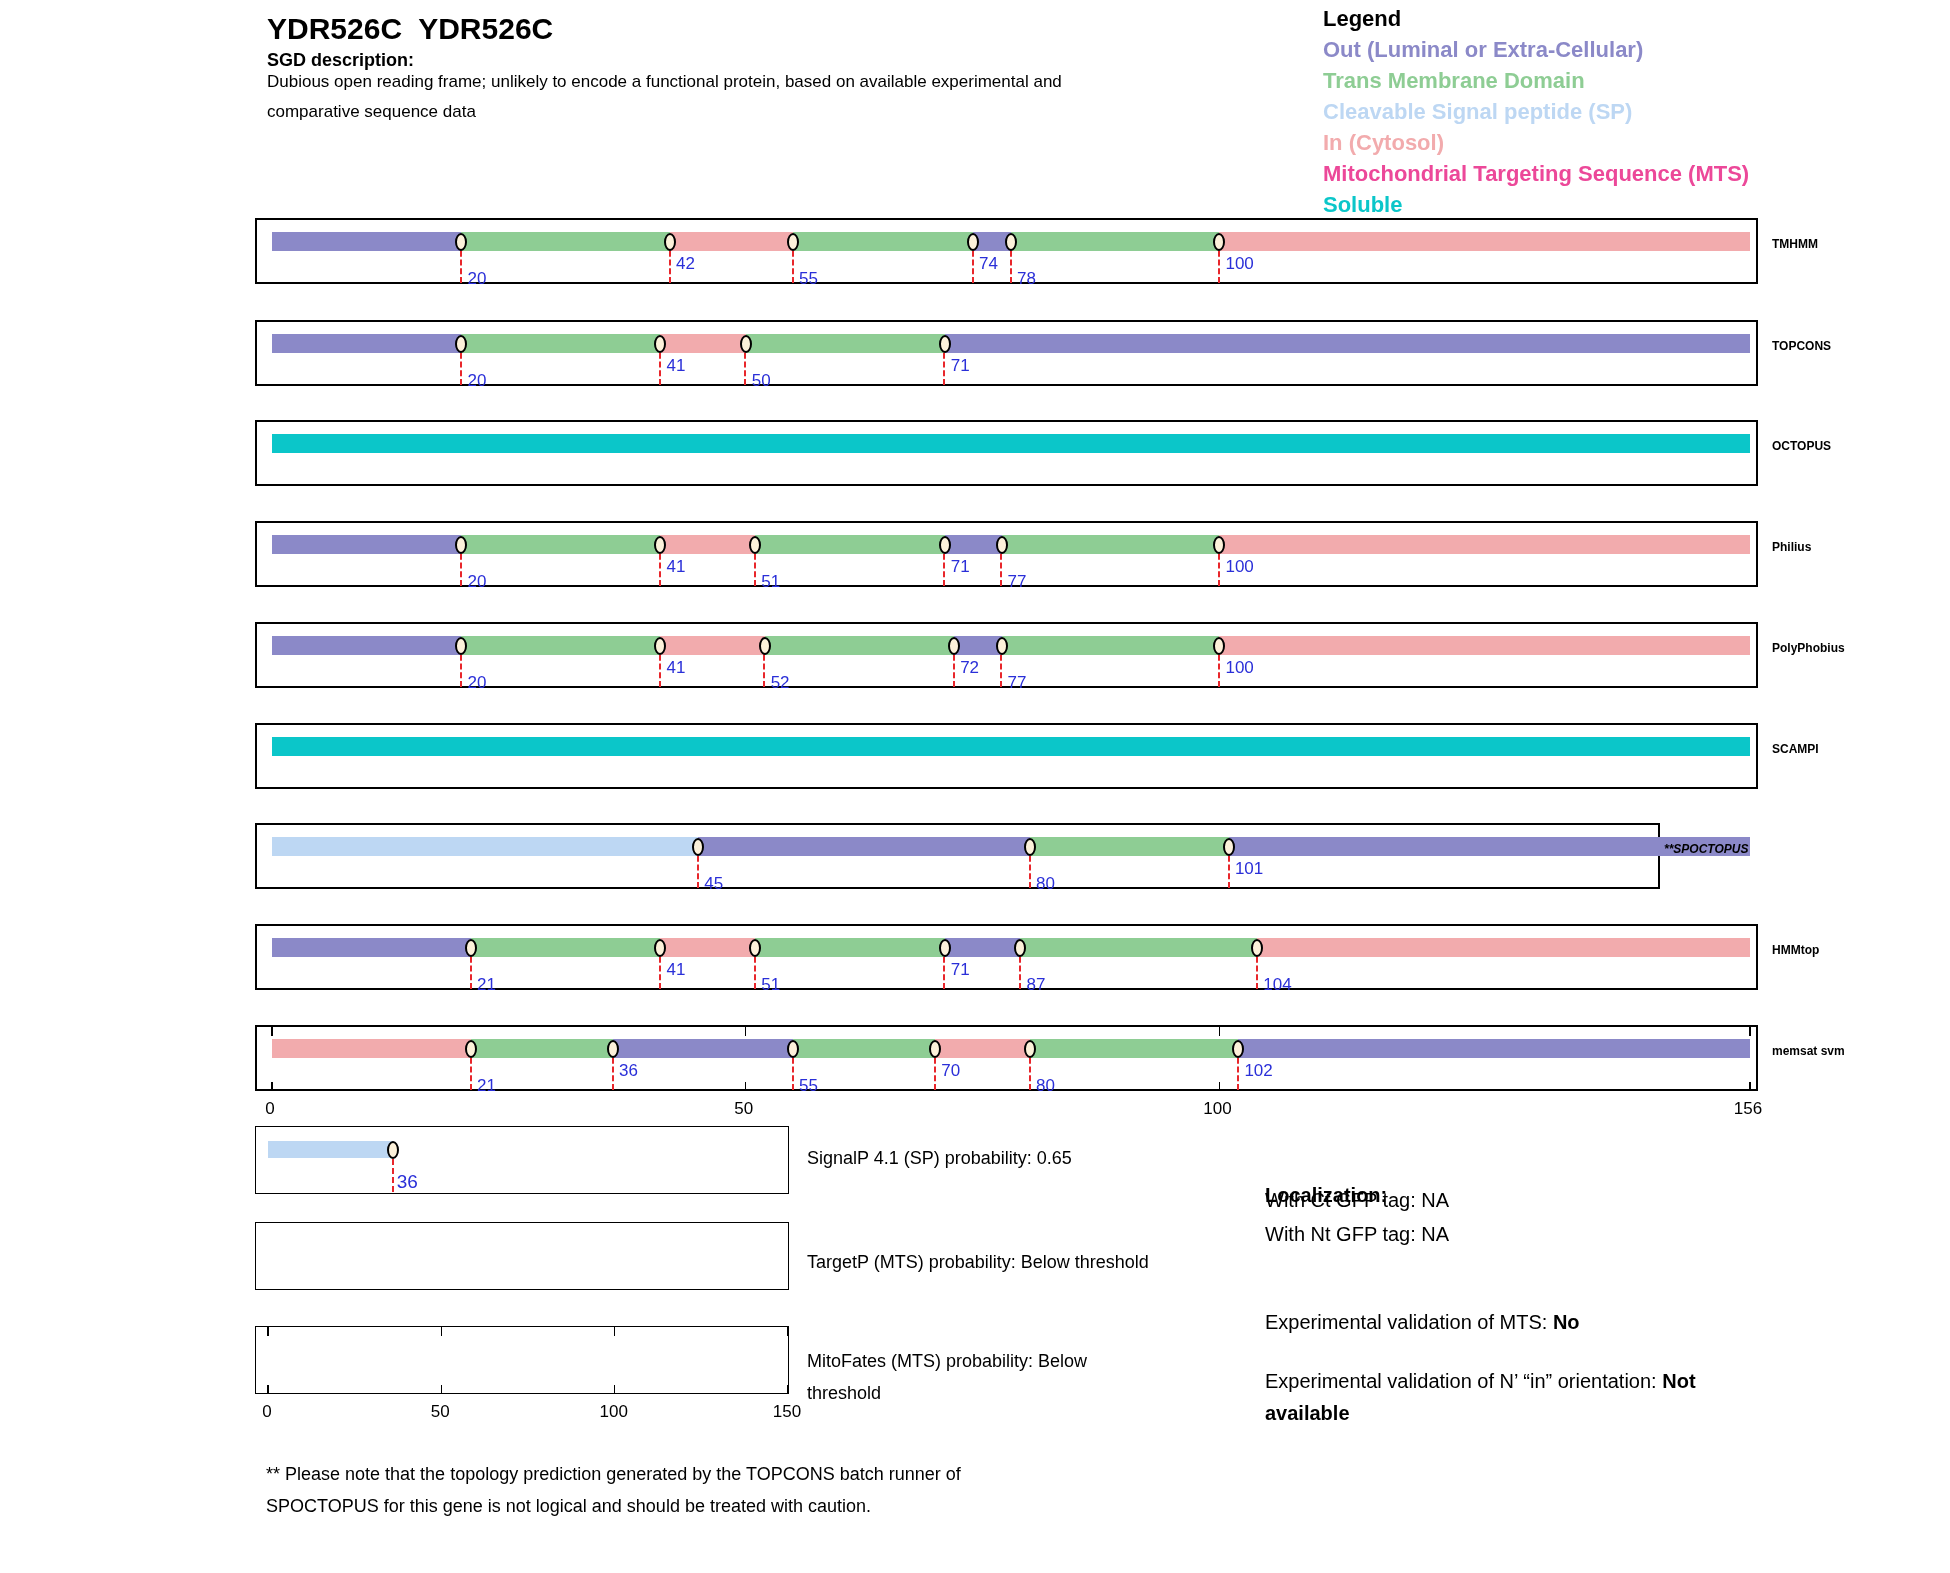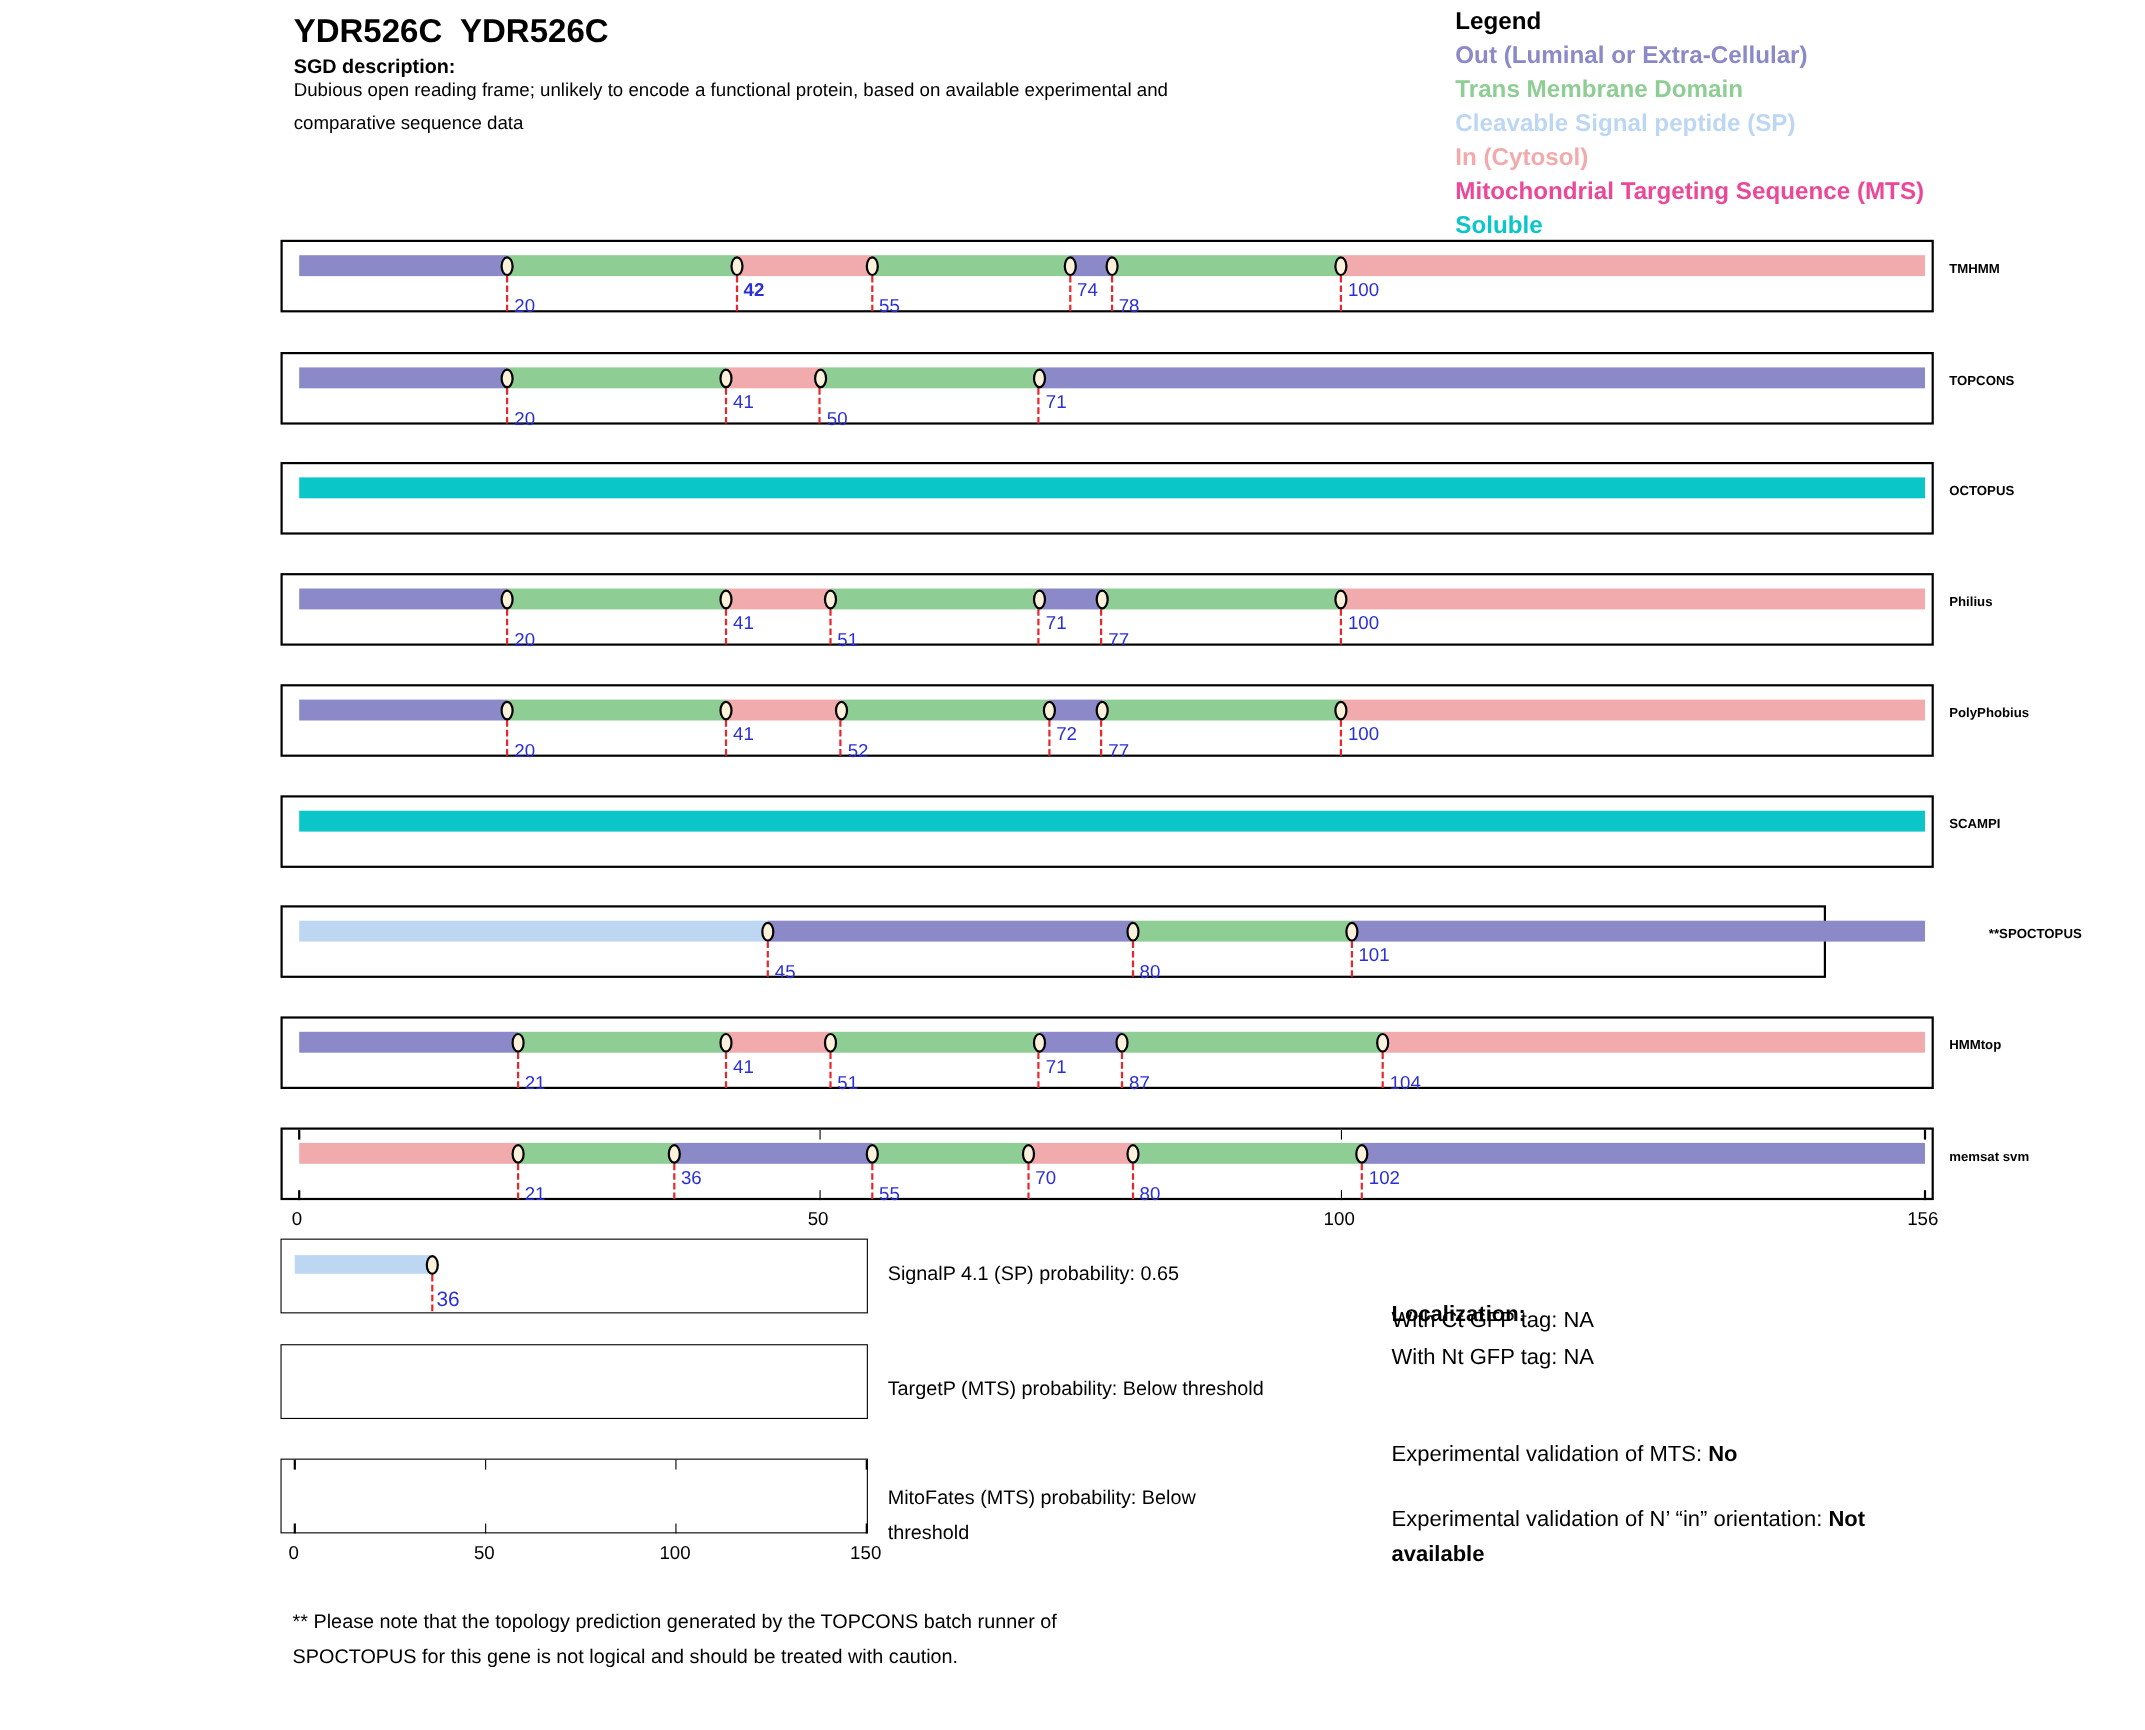--- a/index.html
+++ b/index.html
@@ -59,7 +59,7 @@
         <div class="blabel" style="left: 210.487px; top: 49px; color: rgb(42, 47, 216);">20</div>
         <div class="dashline" style="left: 411.673px; top: 21.5px; height: 41.5px; border-left: 2.5px dashed rgb(232, 38, 43);"></div>
         <div class="marker" style="left: 406.923px; top: 12.5px; width: 12px; height: 18px; background: rgb(252, 241, 218); border: 2.5px solid rgb(0, 0, 0);"></div>
-        <div class="blabel" style="left: 418.923px; top: 34px; color: rgb(42, 47, 216); font-weight: bold;">42</div>
+        <div class="blabel" style="left: 418.923px; top: 34px; color: rgb(42, 47, 216);">42</div>
         <div class="dashline" style="left: 534.84px; top: 21.5px; height: 41.5px; border-left: 2.5px dashed rgb(232, 38, 43);"></div>
         <div class="marker" style="left: 530.09px; top: 12.5px; width: 12px; height: 18px; background: rgb(252, 241, 218); border: 2.5px solid rgb(0, 0, 0);"></div>
         <div class="blabel" style="left: 542.09px; top: 49px; color: rgb(42, 47, 216);">55</div>

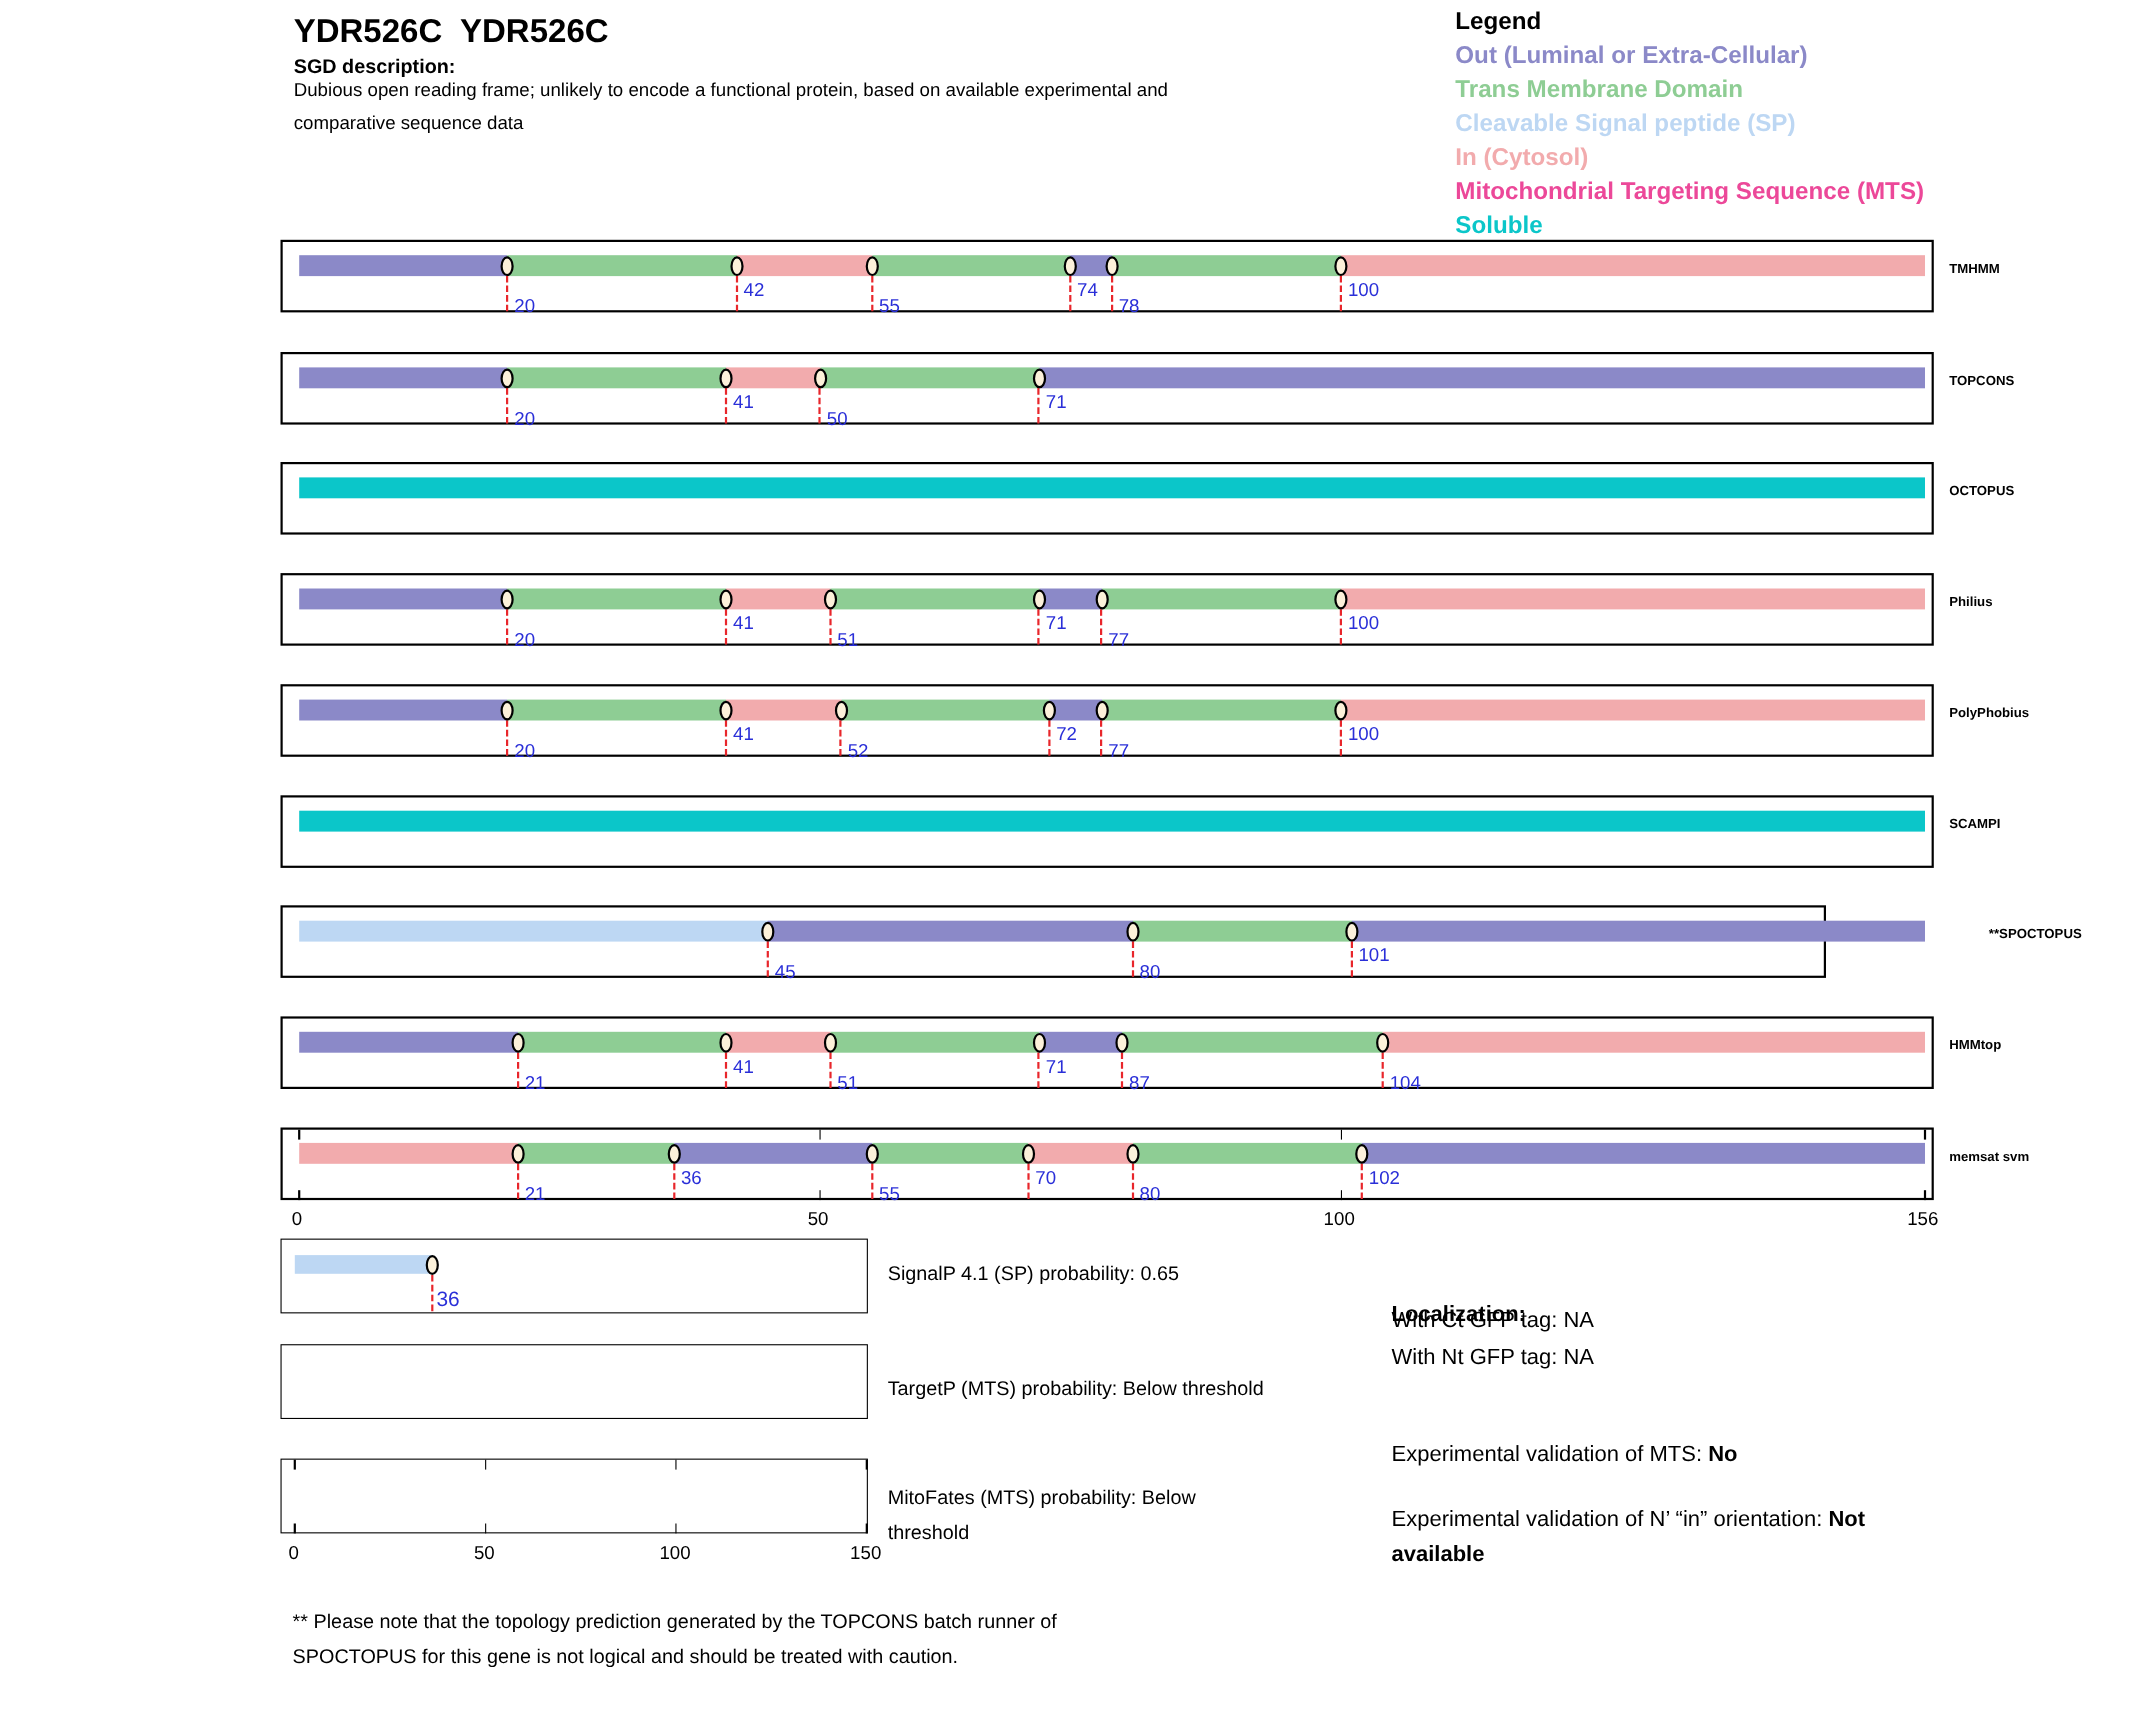--- a/index.html
+++ b/index.html
@@ -173,7 +173,7 @@
         <div class="marker" style="left: 965.91px; top: 12.5px; width: 12px; height: 18px; background: rgb(252, 241, 218); border: 2.5px solid rgb(0, 0, 0);"></div>
         <div class="blabel" style="left: 977.91px; top: 34px; color: rgb(42, 47, 216);">101</div>
       </div>
-      <div class="row-label" style="left: 1808px; top: 842px;">**SPOCTOPUS</div>
+      <div class="row-label" style="left: 1664px; top: 842px; font-style: italic;">**SPOCTOPUS</div>
       <div class="panel" style="left: 255px; top: 924px; width: 1503px; height: 66px;">
         <div class="seg" style="left: 15px; top: 12px; width: 198.962px; height: 19px; background: rgb(139, 137, 200);"></div>
         <div class="seg" style="left: 213.962px; top: 12px; width: 189.487px; height: 19px; background: rgb(142, 205, 148);"></div>

